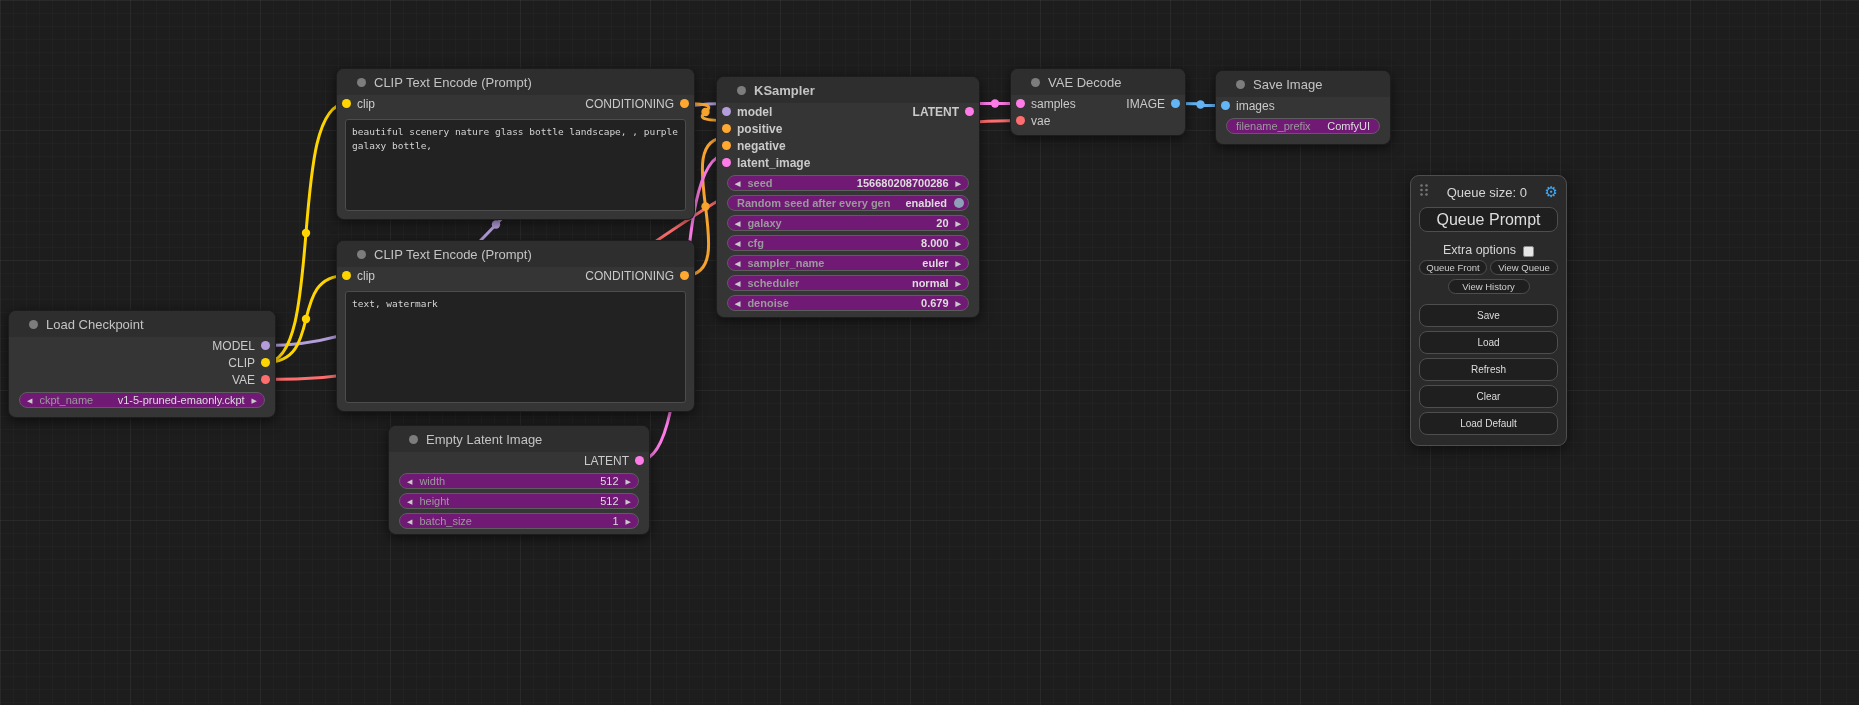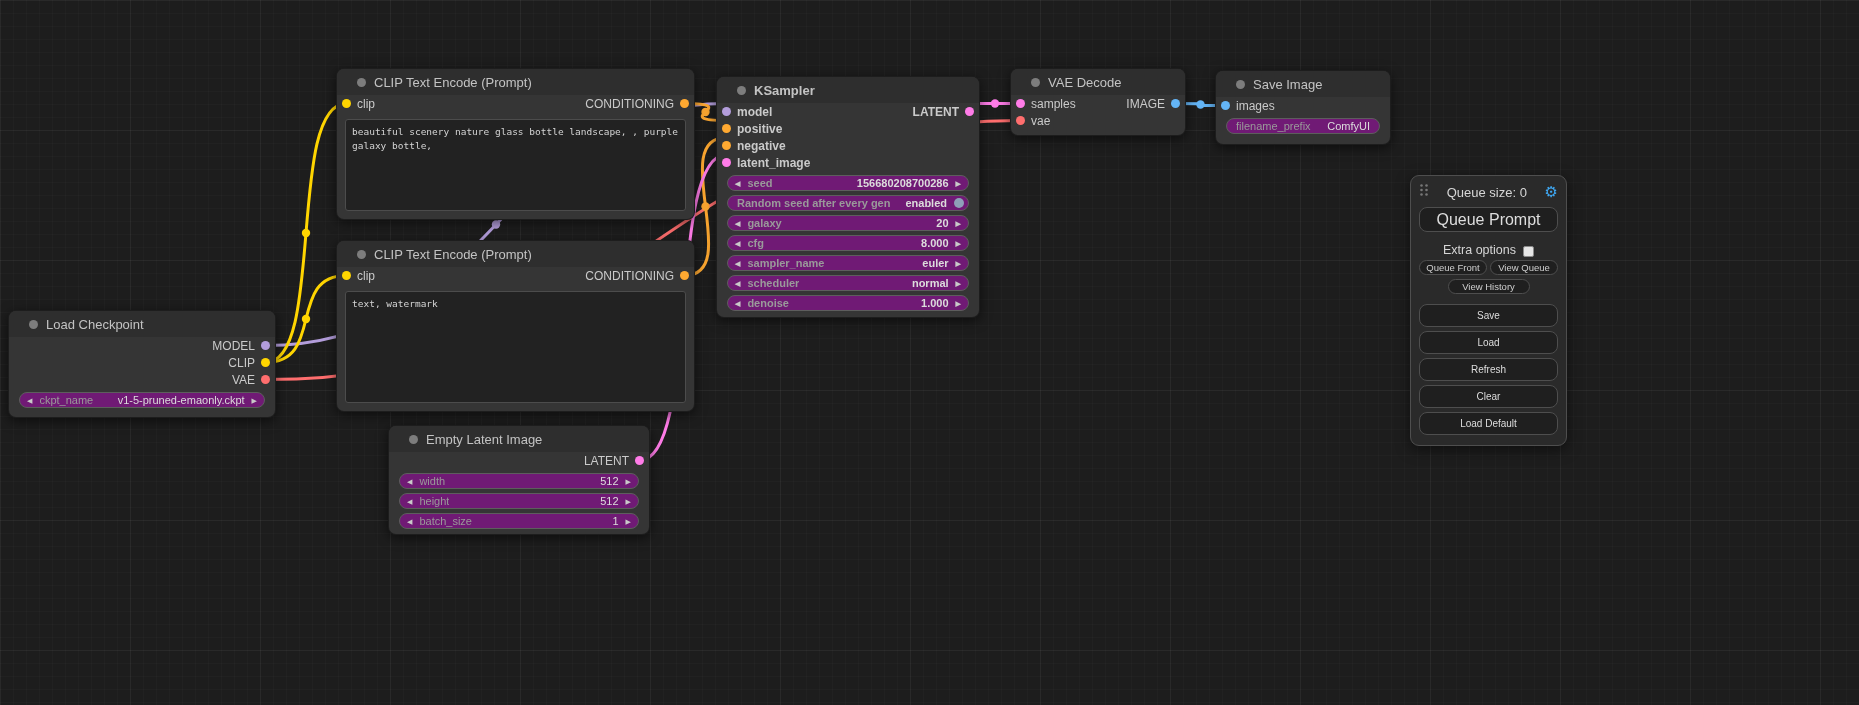--- a/index.html
+++ b/index.html
@@ -266,7 +266,7 @@
     <div class="widget">
       <span class="warrow">◀</span>
       <span class="wname">denoise</span>
-      <span class="wvalue">1.000</span>
+      <span class="wvalue">0.679</span>
       <span class="warrow">▶</span>
     </div>
   </div>

